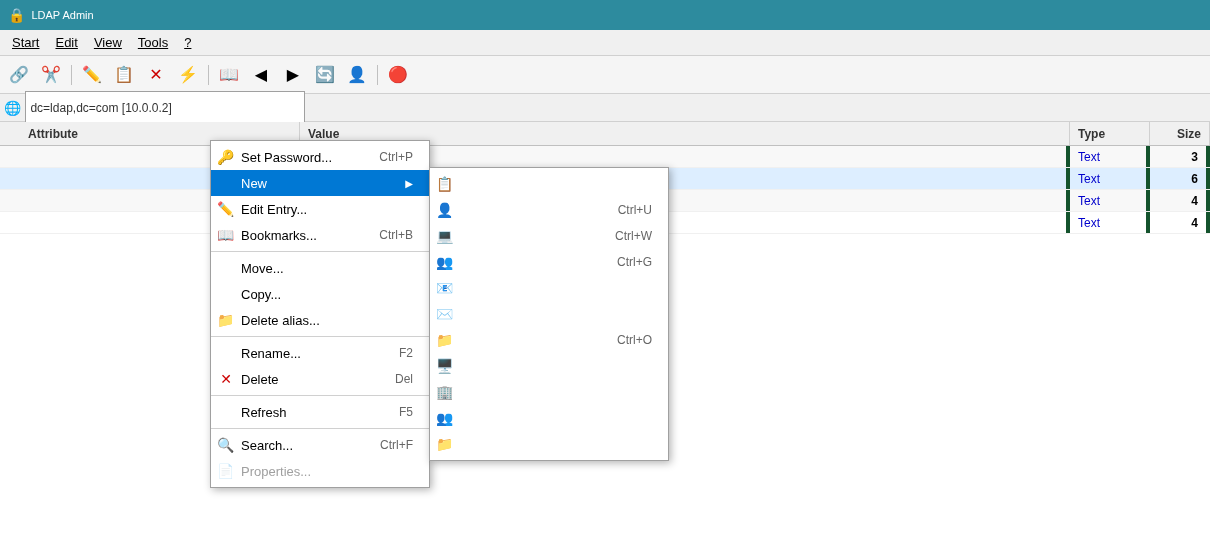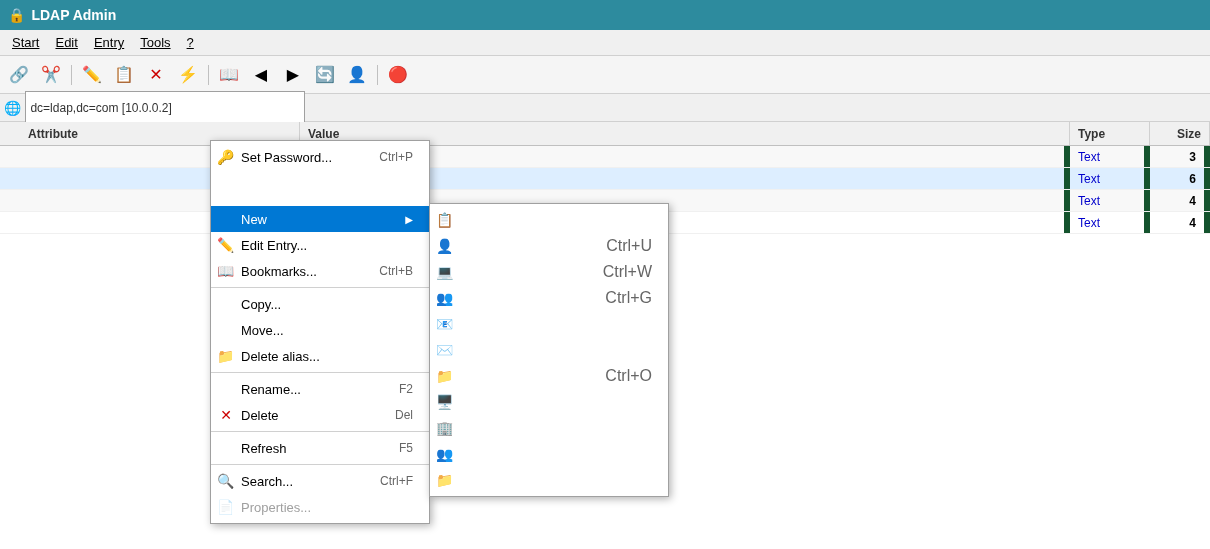--- a/index.html
+++ b/index.html
@@ -24,8 +24,8 @@
       gap: 6px;
     }
     .title-bar-text {
-      font-size: 14px;
-      font-weight: bold;
+      font-size: 11px;
+      font-weight: normal;
     }
 
     

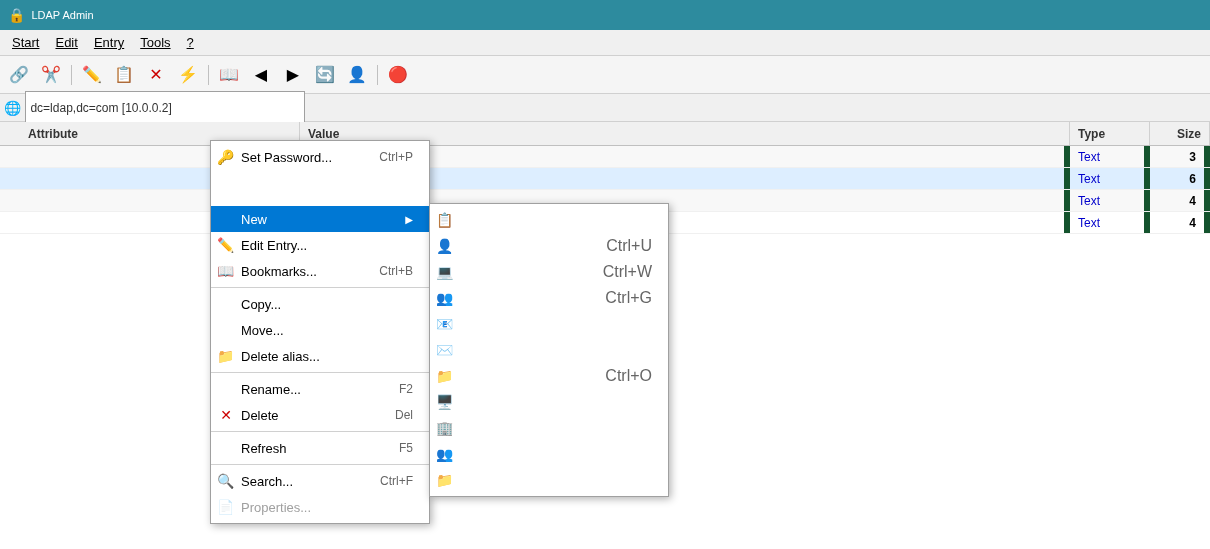--- a/index.html
+++ b/index.html
@@ -268,7 +268,7 @@
 <div class="menu-bar">
   <div class="menu-item">Start</div>
   <div class="menu-item">Edit</div>
-  <div class="menu-item">Entry</div>
+  <div class="menu-item">View</div>
   <div class="menu-item">Tools</div>
   <div class="menu-item">?</div>
 </div>

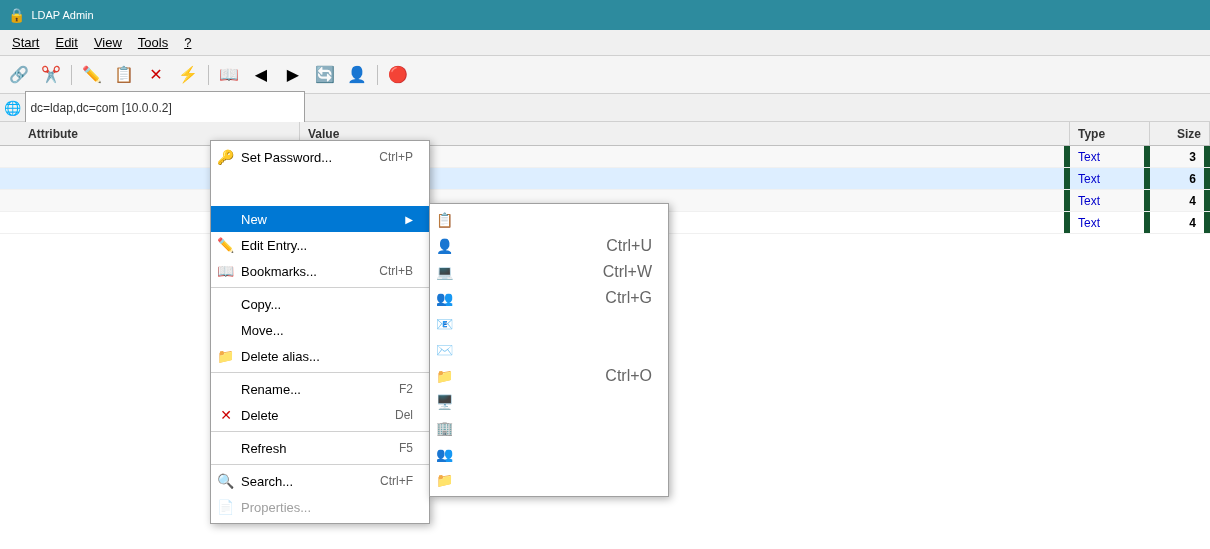--- a/index.html
+++ b/index.html
@@ -144,7 +144,7 @@
       height: 100%;
       display: flex;
       align-items: center;
-      border-right: 6px solid #14532d;
+      border-right: 4px solid #14532d;
       font-size: 12px;
     }
     .cell-type { color: #0000cc; font-weight: 500; }

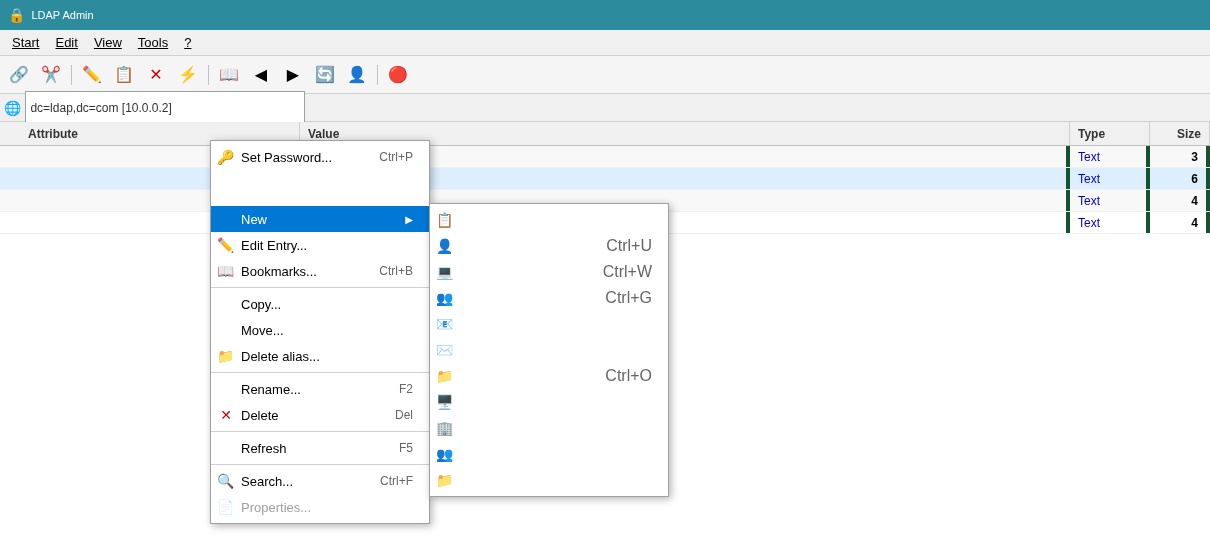--- a/index.html
+++ b/index.html
@@ -181,7 +181,6 @@
     .ctx-item.selected {
       background: #0078d4;
       color: white;
-      margin-top: 36px;
     }
     .ctx-item.disabled {
       color: #a0a0a0;

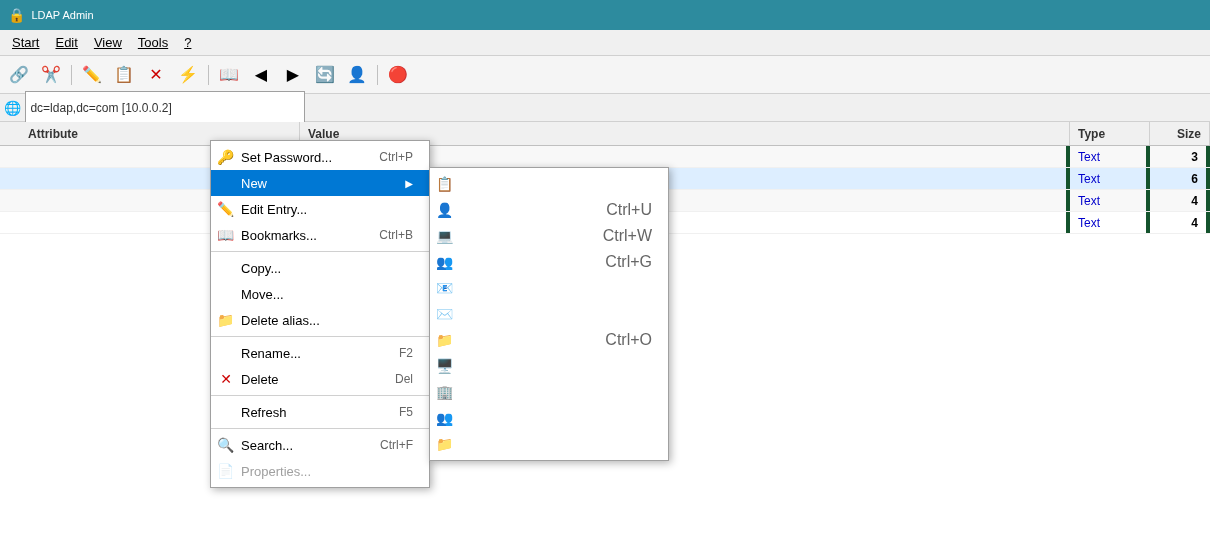--- a/index.html
+++ b/index.html
@@ -244,7 +244,7 @@
     .sub-shortcut {
       margin-left: auto;
       color: #666;
-      font-size: 16px;
+      font-size: 12px;
     }
 
     

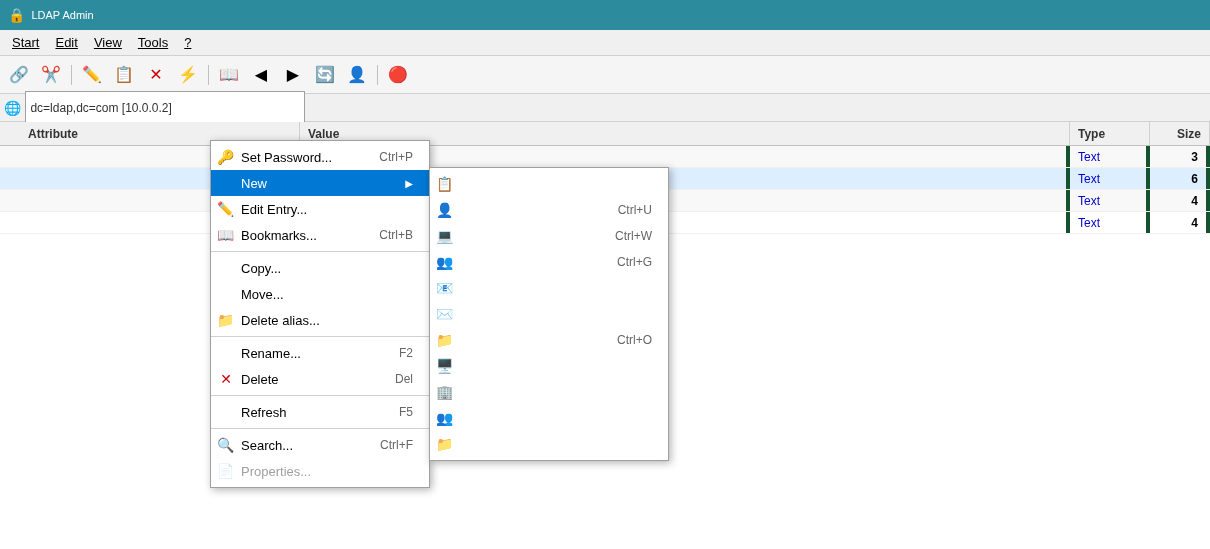--- a/index.html
+++ b/index.html
@@ -411,11 +411,11 @@
       <div class="ctx-separator"></div>
 
       <div class="ctx-item">
+        <span>Move...</span>
+      </div>
+
+      <div class="ctx-item">
         <span>Copy...</span>
-      </div>
-
-      <div class="ctx-item">
-        <span>Move...</span>
       </div>
 
       <div class="ctx-item">

